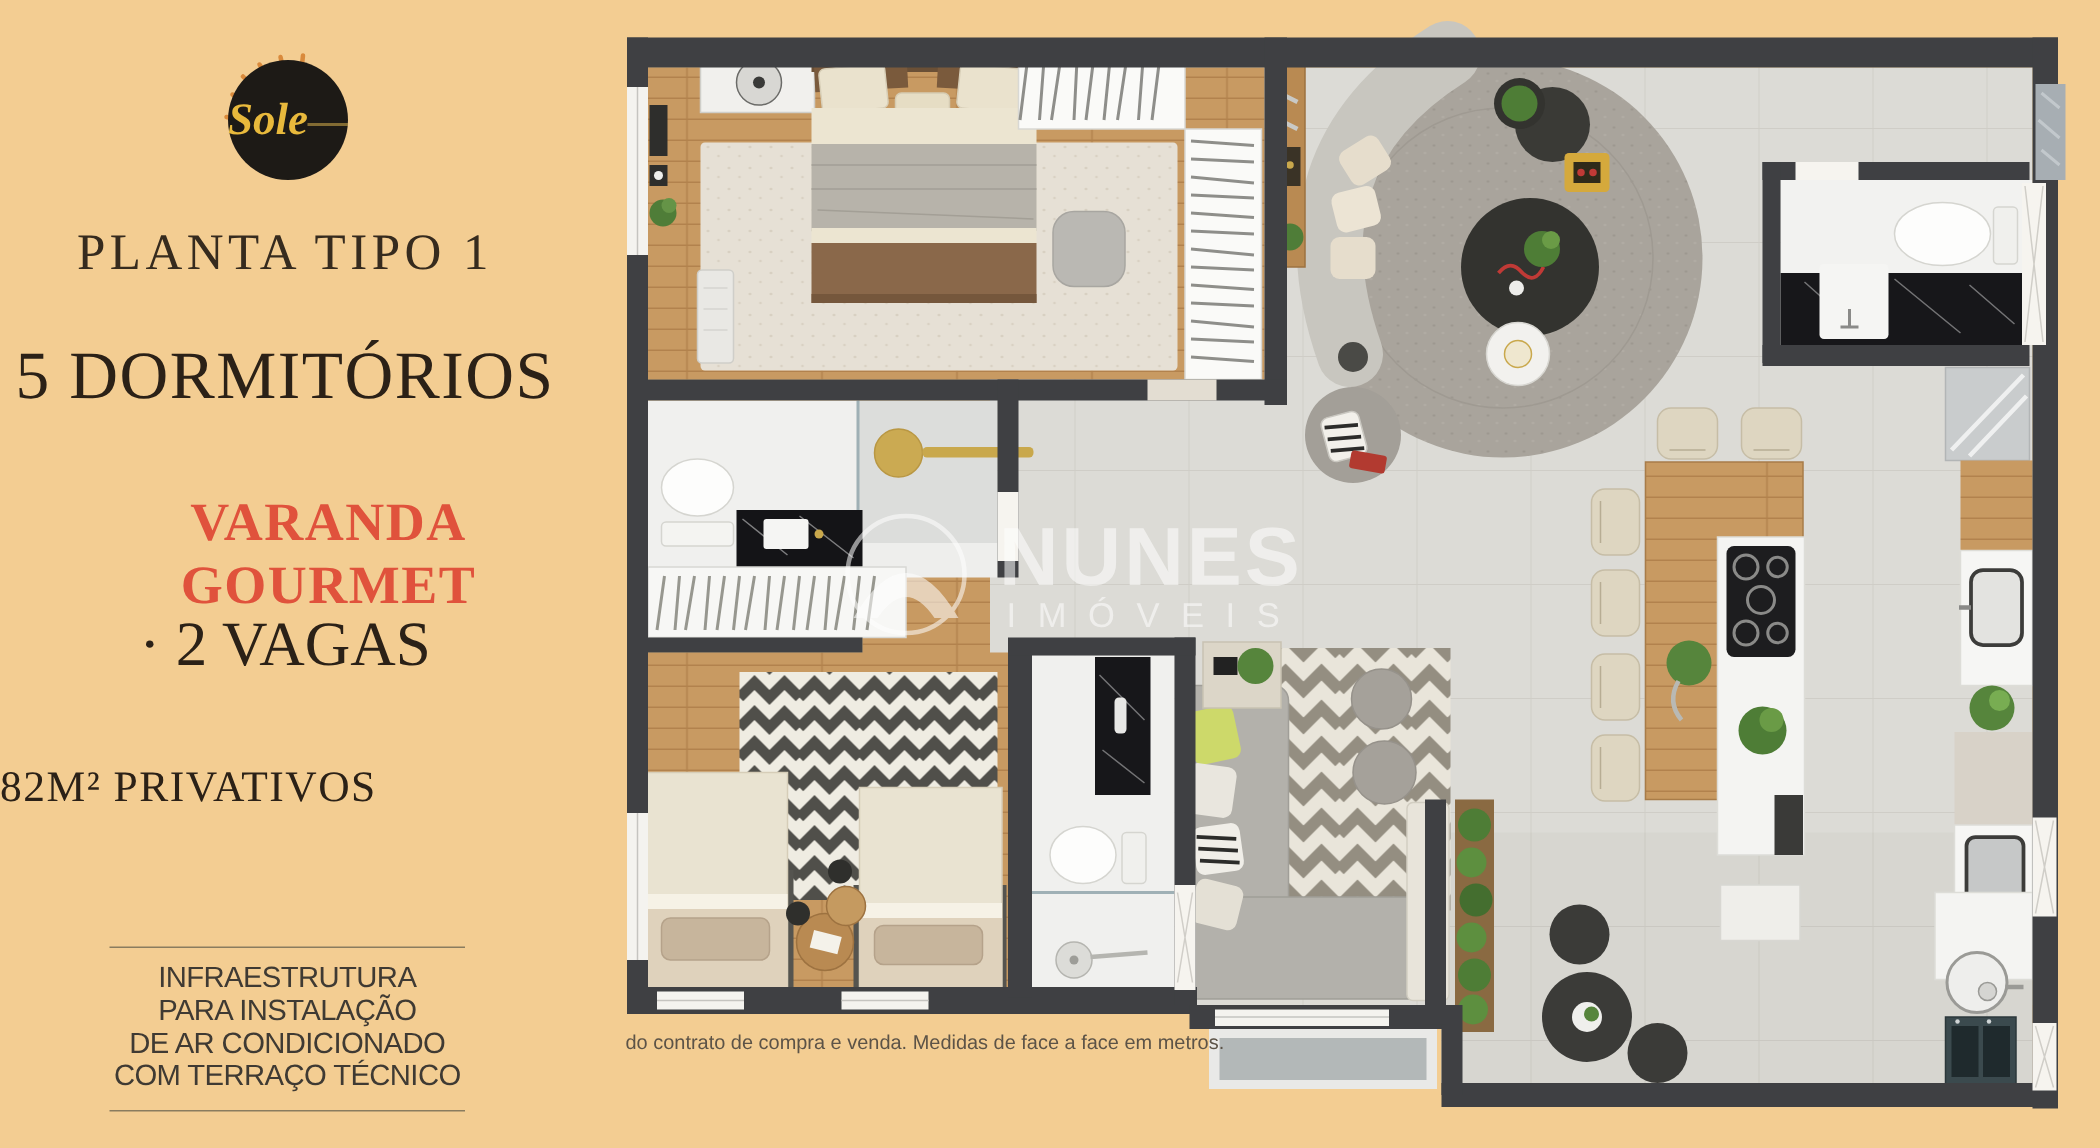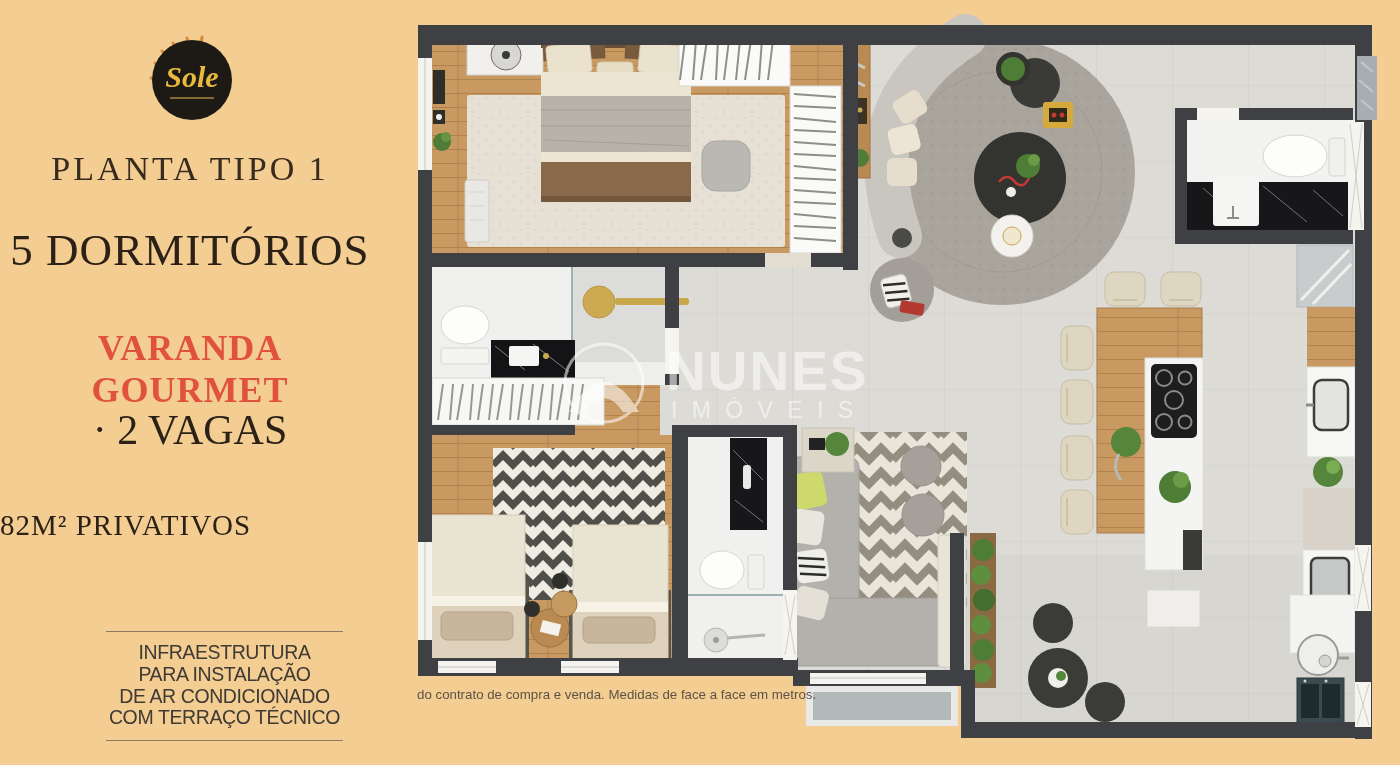--- a/index.html
+++ b/index.html
@@ -9,7 +9,7 @@
   .logo-wrap{position:absolute;left:152px;top:40px;width:80px;height:80px;}
   .logo-rays{position:absolute;left:-14px;top:-14px;width:108px;height:108px;}
   .logo-circle{position:absolute;left:0;top:0;width:80px;height:80px;border-radius:50%;
-       background:#1d1a16;display:flex;flex-direction:column;align-items:center;justify-content:center;}
+       background:#1d1a16;display:flex;flex-direction:row;align-items:center;justify-content:center;}
   .logo-text{color:#e8b93c;font-style:italic;font-weight:bold;font-size:30px;line-height:1;
        font-family:"Liberation Serif",serif;}
   .logo-sub{width:44px;height:2px;background:#b99743;opacity:.65;margin-top:5px;}

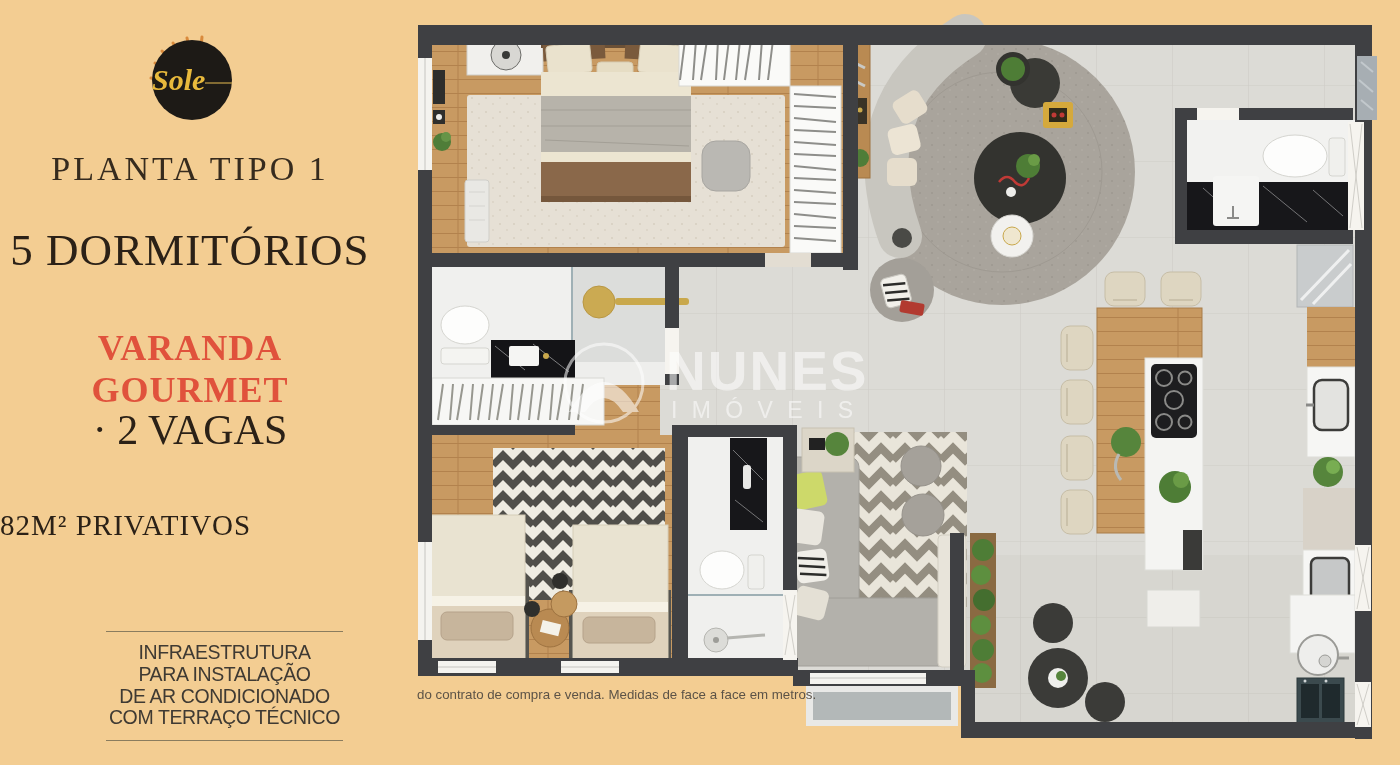--- a/index.html
+++ b/index.html
@@ -20,7 +20,7 @@
   .subheadline{position:absolute;left:0;top:274px;width:380px;text-align:center;
        font-size:39px;color:#867a36;letter-spacing:1px;}
   .highlight{position:absolute;left:0;top:327px;width:380px;text-align:center;
-       font-size:36px;font-weight:bold;color:#e0523c;letter-spacing:1px;}
+       font-size:36px;font-weight:bold;color:#e0523c;letter-spacing:1px;padding-left:29px;}
   .highlight-sub{position:absolute;left:0;top:363px;width:380px;text-align:center;
        font-family:"Liberation Sans",sans-serif;font-size:19.5px;color:#4e483f;letter-spacing:-0.2px;}
   .parking{position:absolute;left:0;top:406px;width:380px;text-align:center;

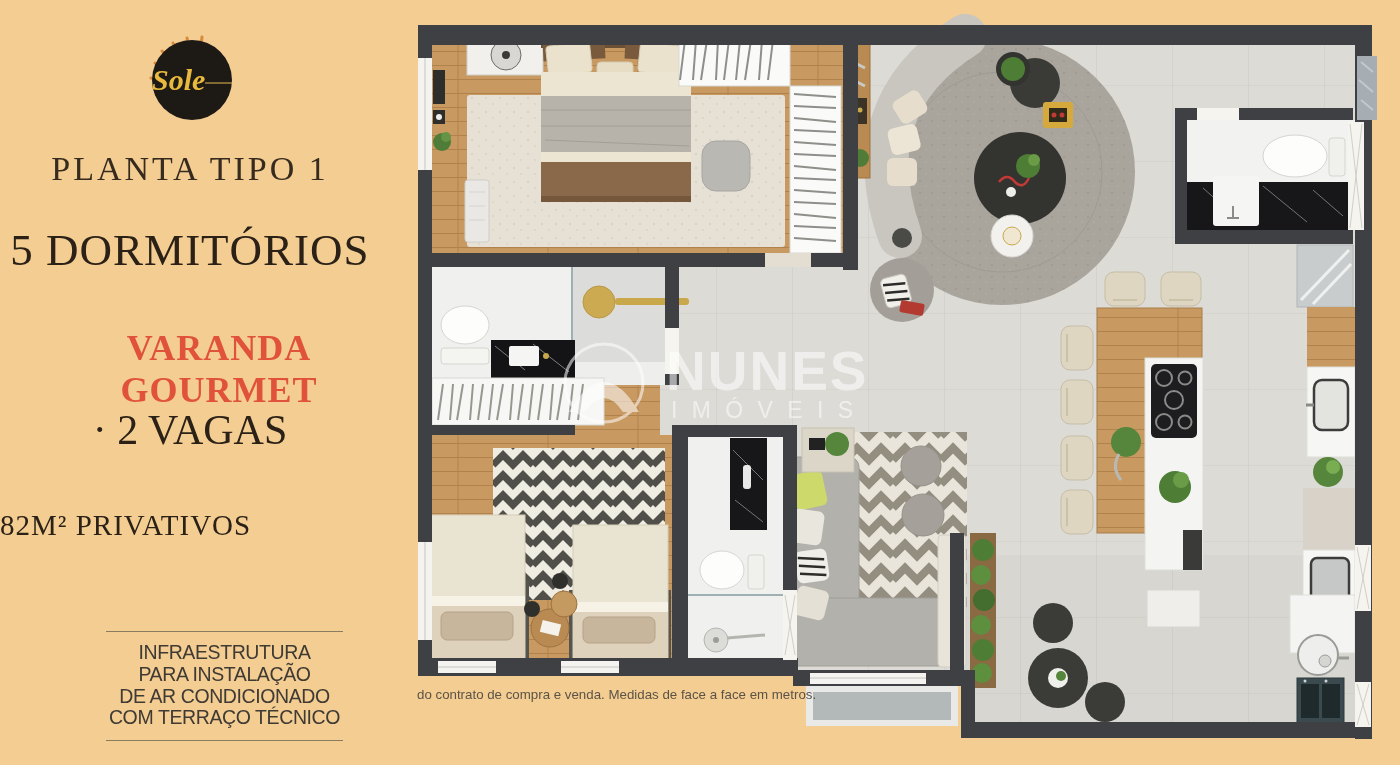--- a/index.html
+++ b/index.html
@@ -31,7 +31,7 @@
        border-top:1px solid #8a7c5e;border-bottom:1px solid #8a7c5e;
        padding:10px 0 11px 0;text-align:center;
        font-family:"Liberation Sans",sans-serif;font-size:19.5px;line-height:1.12;
-       color:#3f3a33;letter-spacing:-0.4px;margin-left:33px;}
+       color:#3f3a33;letter-spacing:-0.4px;}
   .plan-svg{position:absolute;left:413px;top:10px;}
   .disclaimer{position:absolute;left:417px;top:687px;width:460px;
        font-family:"Liberation Sans",sans-serif;font-size:13.3px;line-height:1.2;color:#5c5347;}

